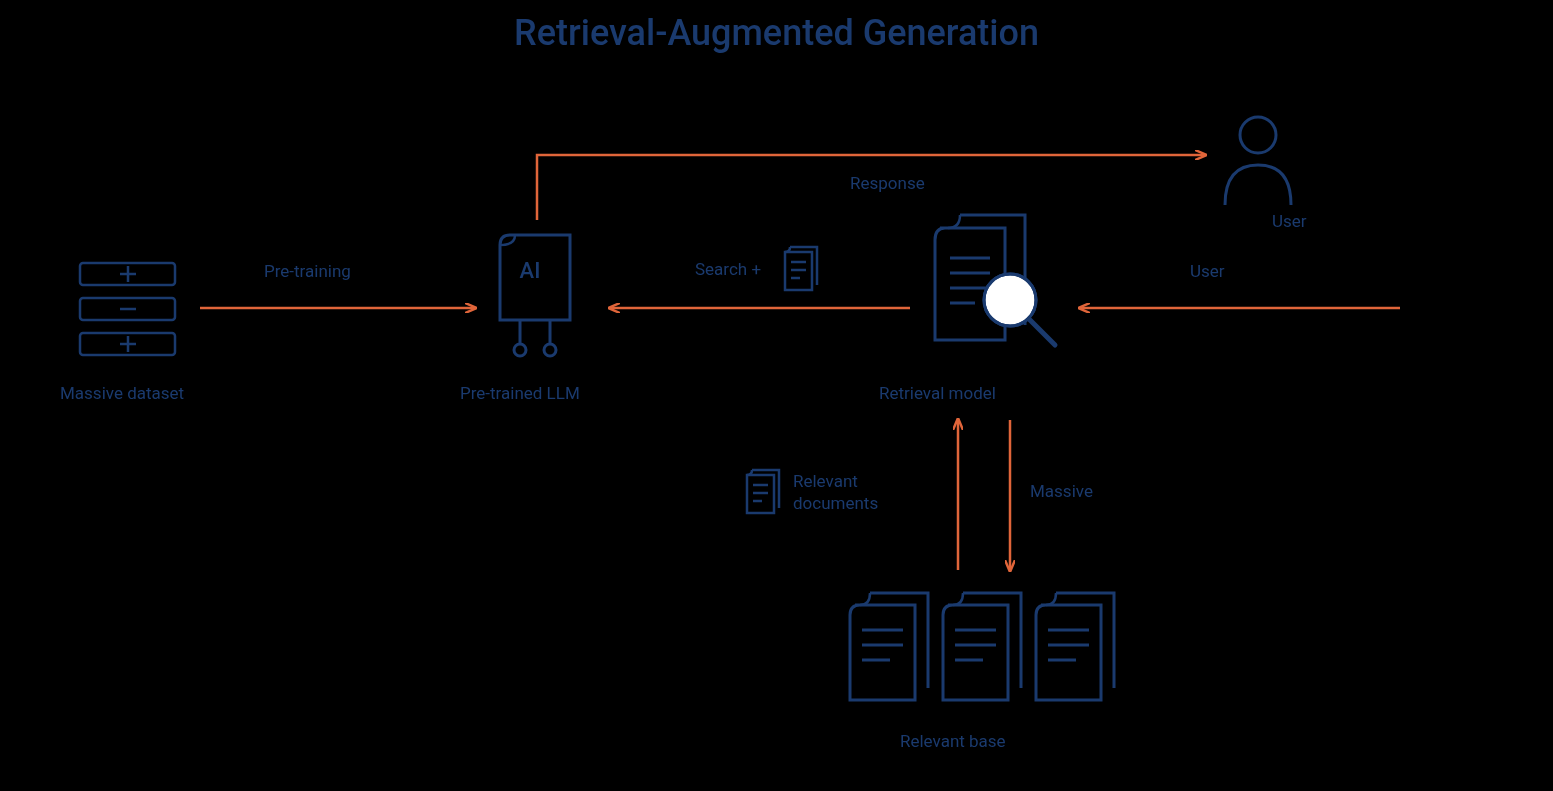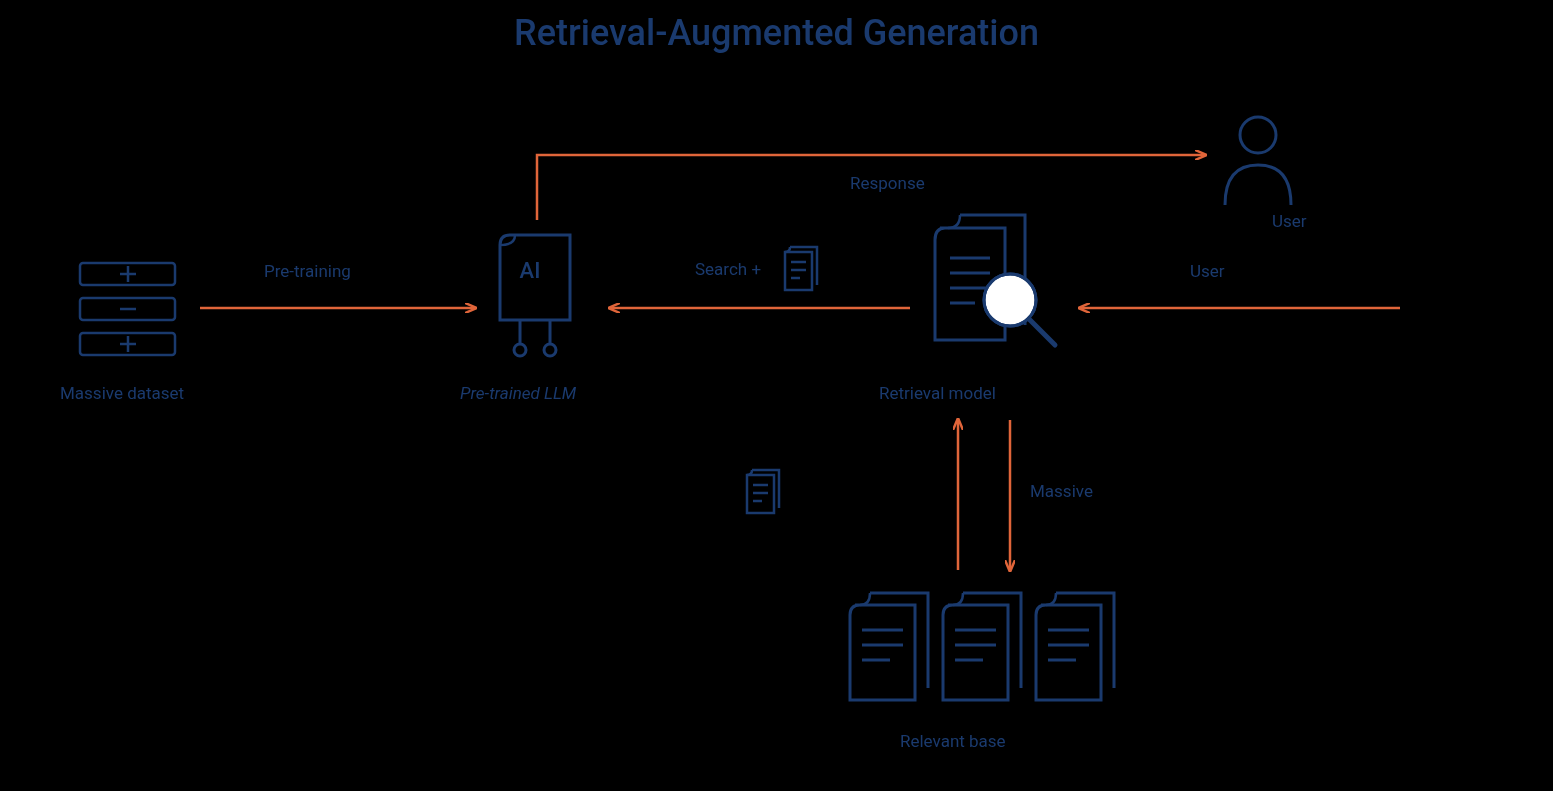--- a/index.html
+++ b/index.html
@@ -159,7 +159,7 @@
   </svg>
 
   <div class="label" style="left:60px; top:382px;">Massive dataset</div>
-  <div class="label" style="left:460px; top:382px;font-style:italic;">Pre-trained LLM</div>
+  <div class="label" style="left:460px; top:382px;">Pre-trained LLM</div>
   <div class="label" style="left:879px; top:382px;">Retrieval model</div>
   <div class="label" style="left:1237px; top:210px;margin-left:35px;">User</div>
   <div class="label" style="left:900px; top:730px;">Relevant base</div>

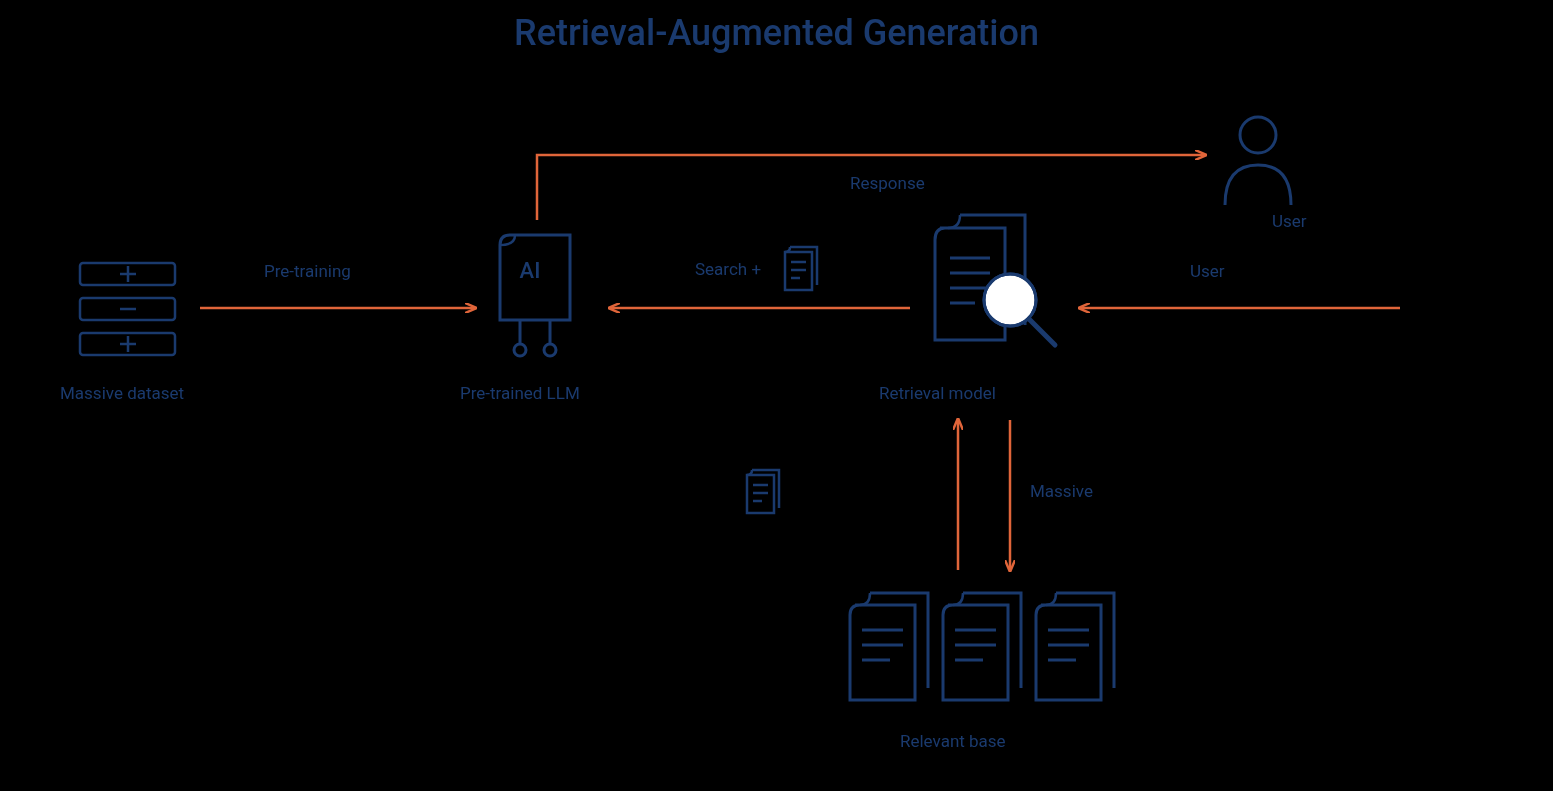--- a/index.html
+++ b/index.html
@@ -168,6 +168,8 @@
   <div class="label" style="left:695px; top:258px;">Search +</div>
   <div class="label" style="left:1190px; top:260px;">User</div>
   <div class="label" style="left:850px; top:172px;">Response</div>
+  <div class="label" style="left:793px; top:470px;">Relevant
+documents</div>
   <div class="label" style="left:1030px; top:480px;">Massive</div>
 
 </div>

